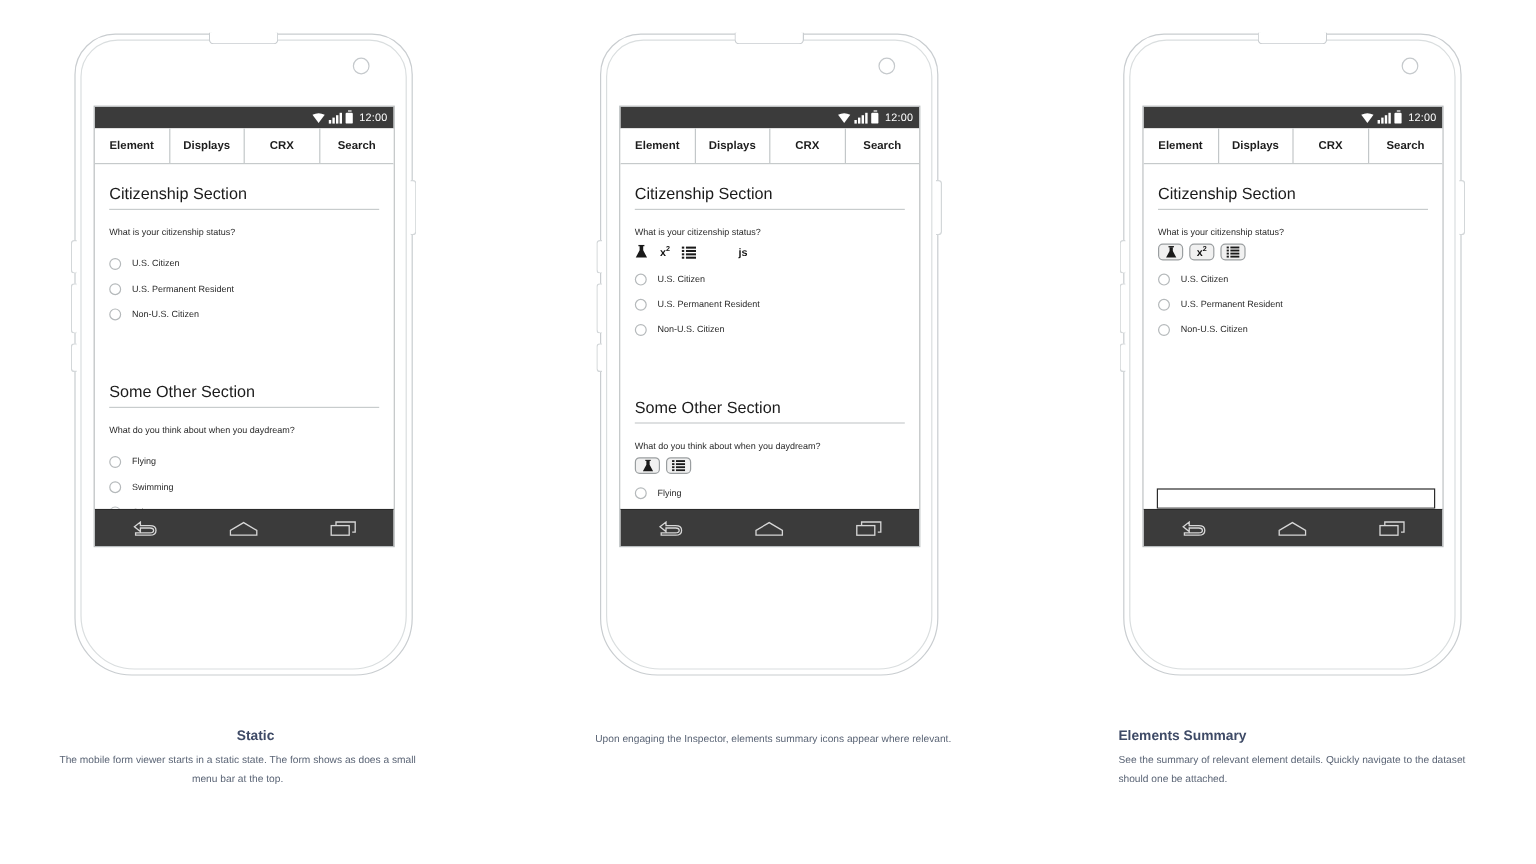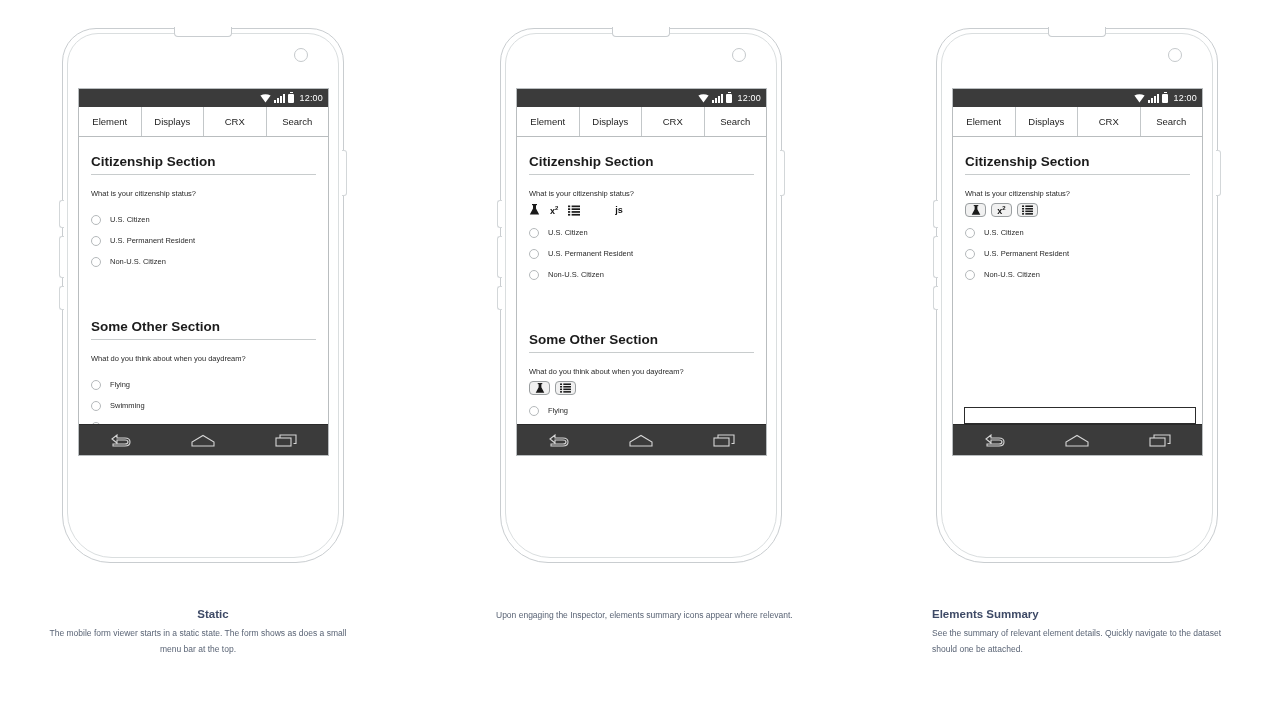--- a/index.html
+++ b/index.html
@@ -88,7 +88,7 @@
   }
   .tab{
     flex:1;display:flex;align-items:center;justify-content:center;
-    font-size:9.5px;font-weight:normal;color:#1d1d1d;
+    font-size:9.5px;font-weight:bold;color:#1d1d1d;
     border-right:1px solid #c3c7c9;box-sizing:border-box;
   }
   .tab:last-child{border-right:none;}

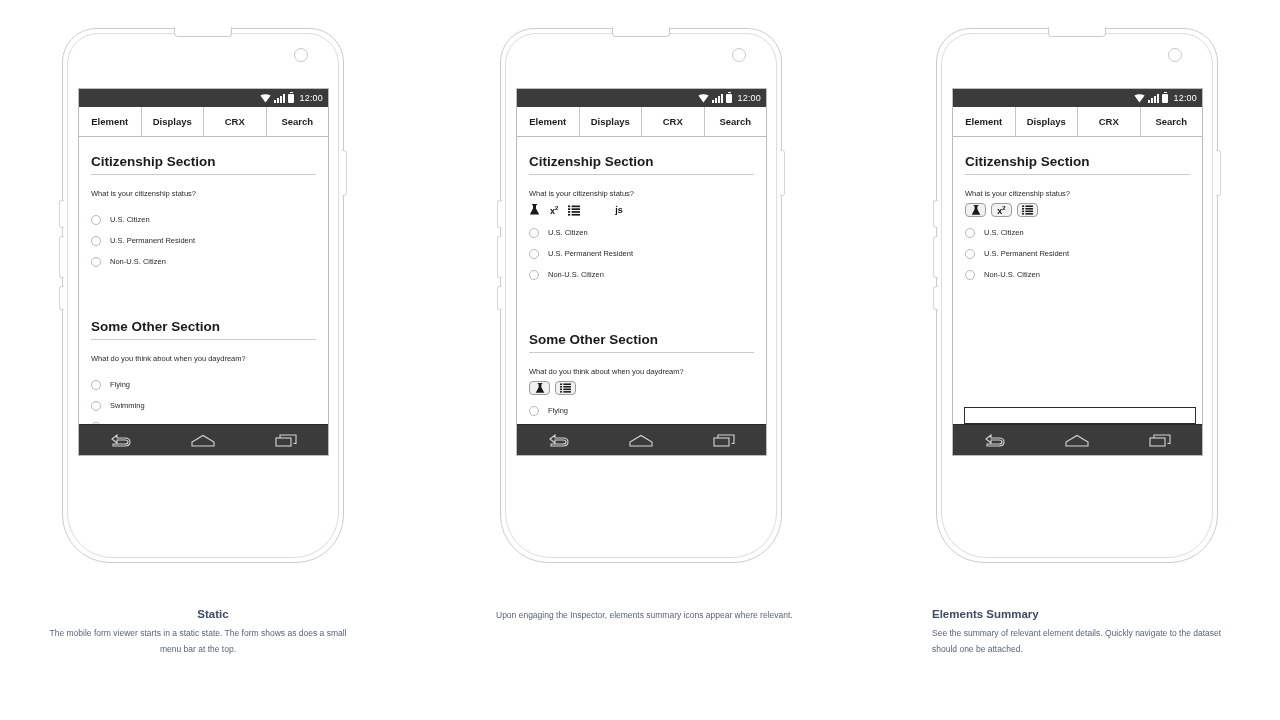--- a/index.html
+++ b/index.html
@@ -96,7 +96,7 @@
   .formarea{flex:1 1 auto;position:relative;overflow:hidden;background:#fff;padding:0 12px;}
 
   .sec-title{
-    font-size:13.5px;color:#1b1b1b;font-weight:700;
+    font-size:13.5px;color:#1b1b1b;font-weight:400;
     padding-top:17px;padding-bottom:5px;
     border-bottom:1px solid #c8cccd;
   }

